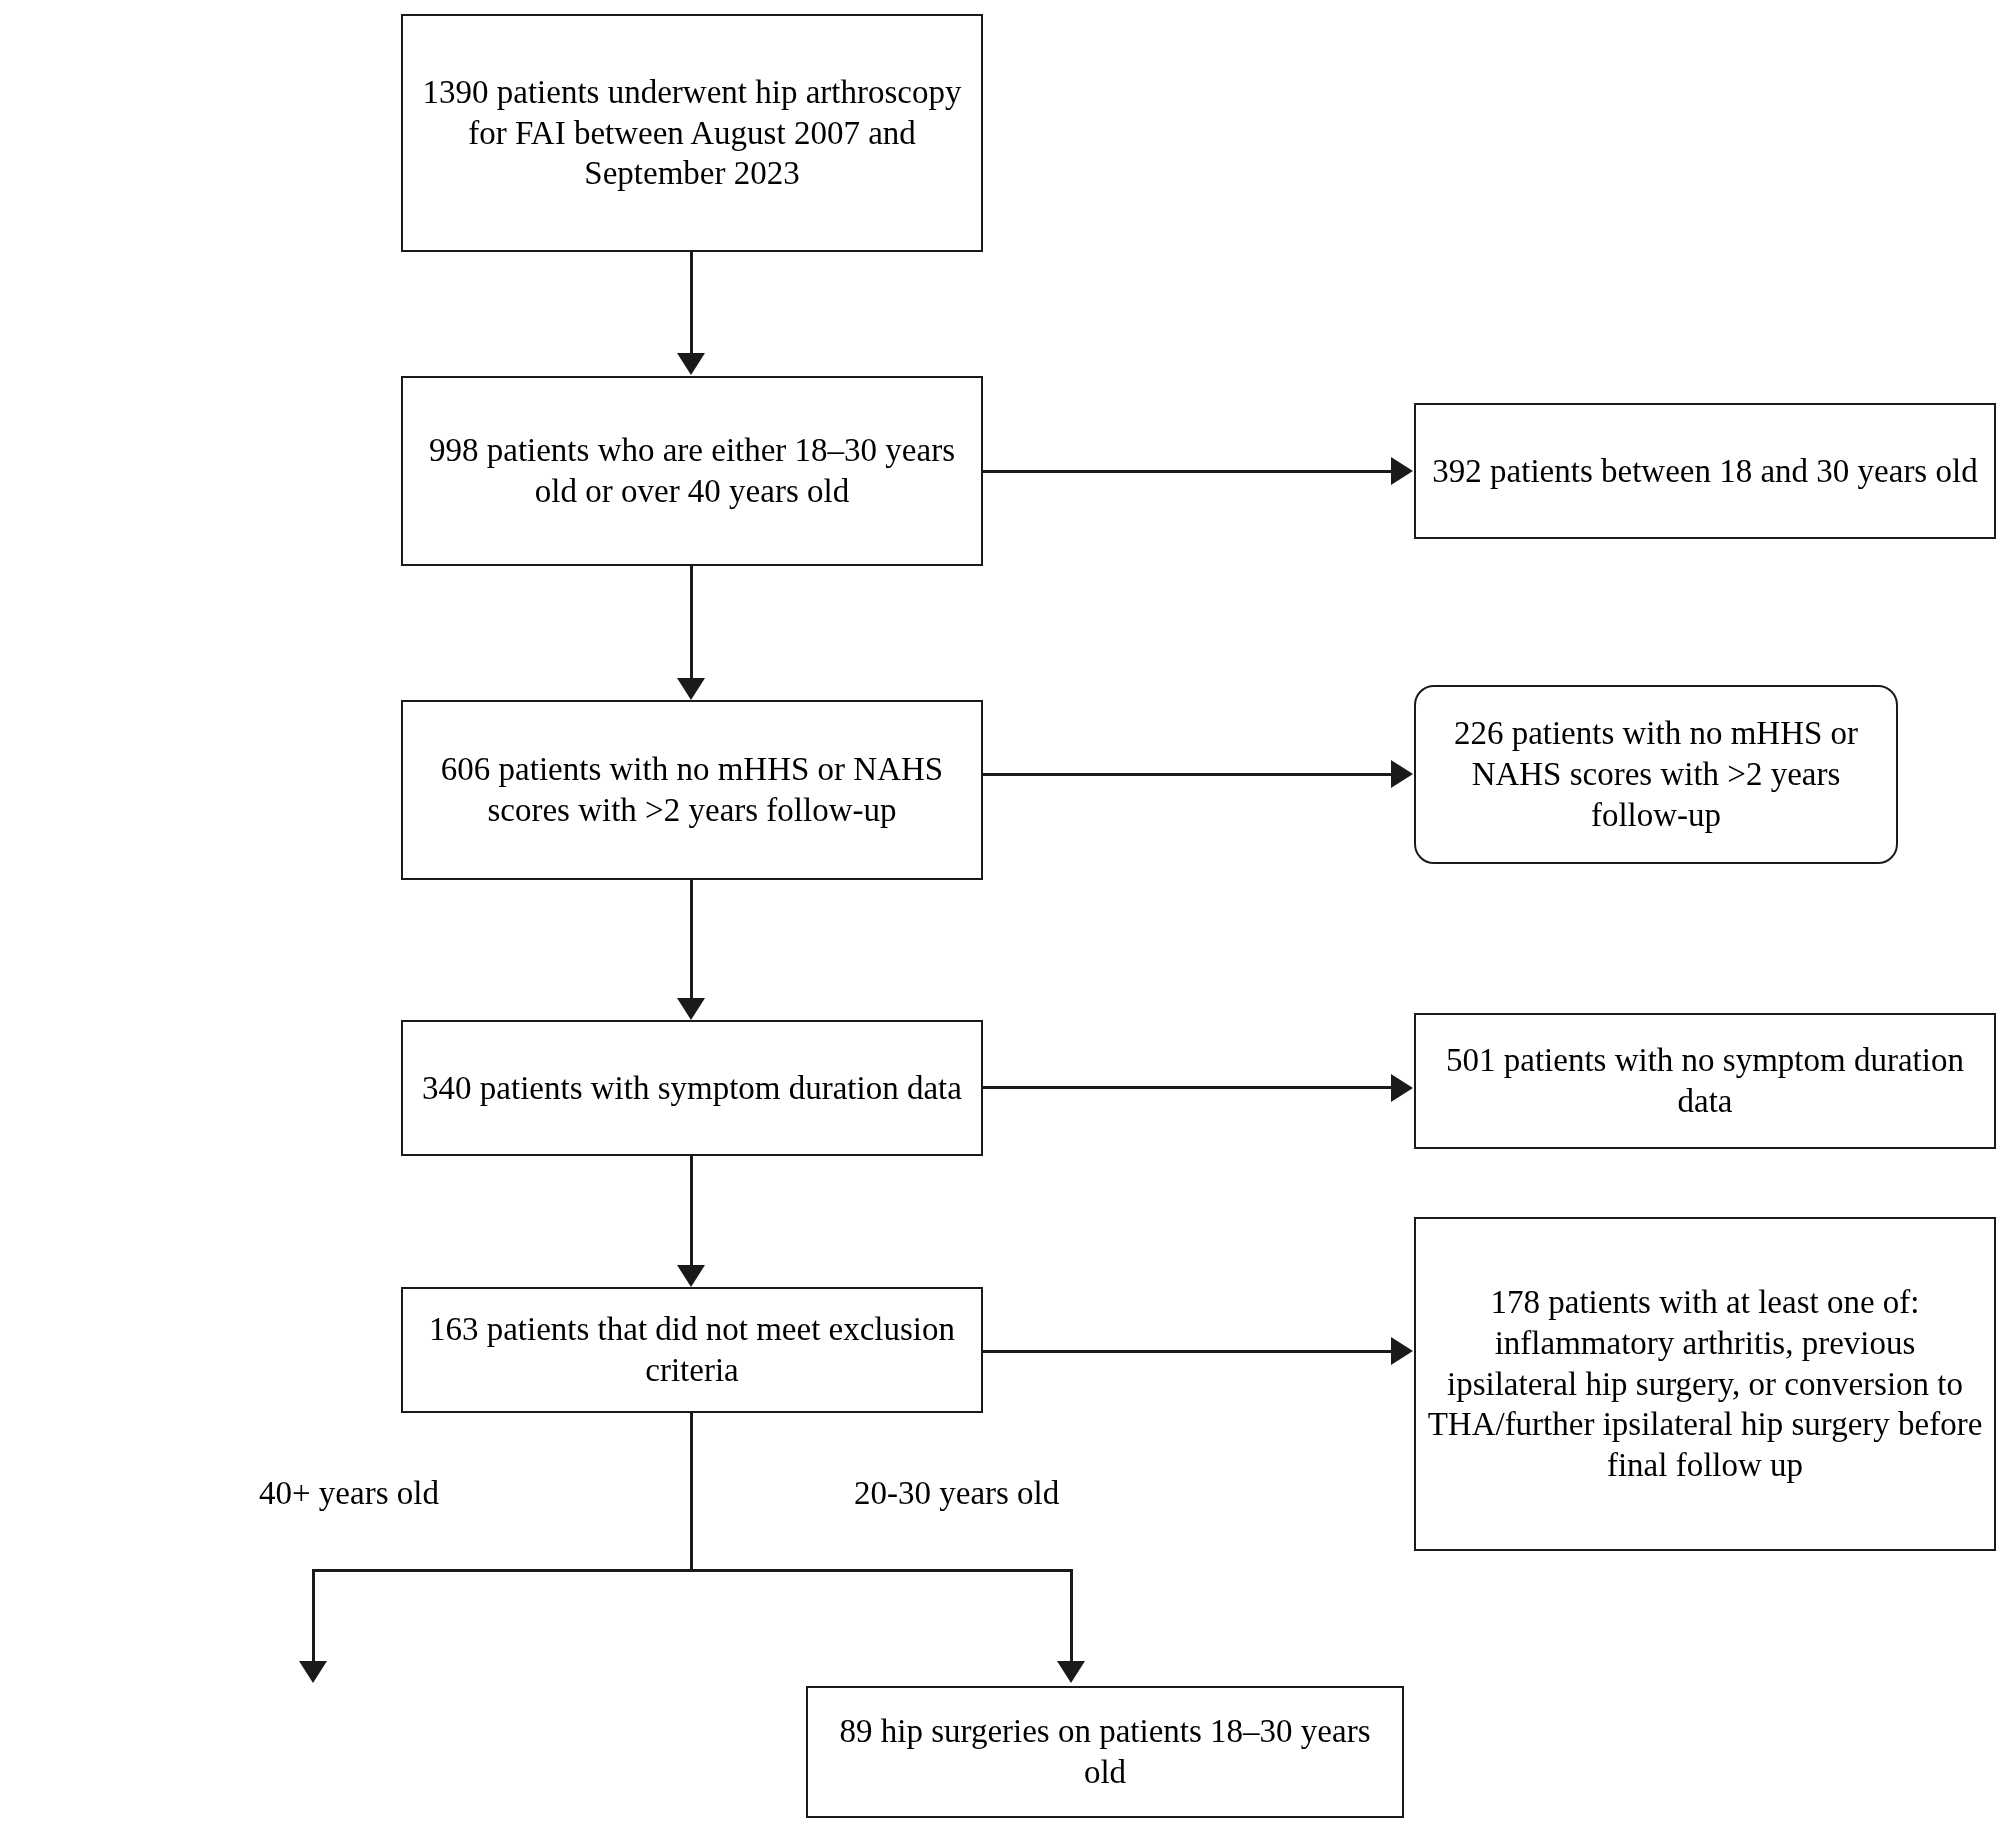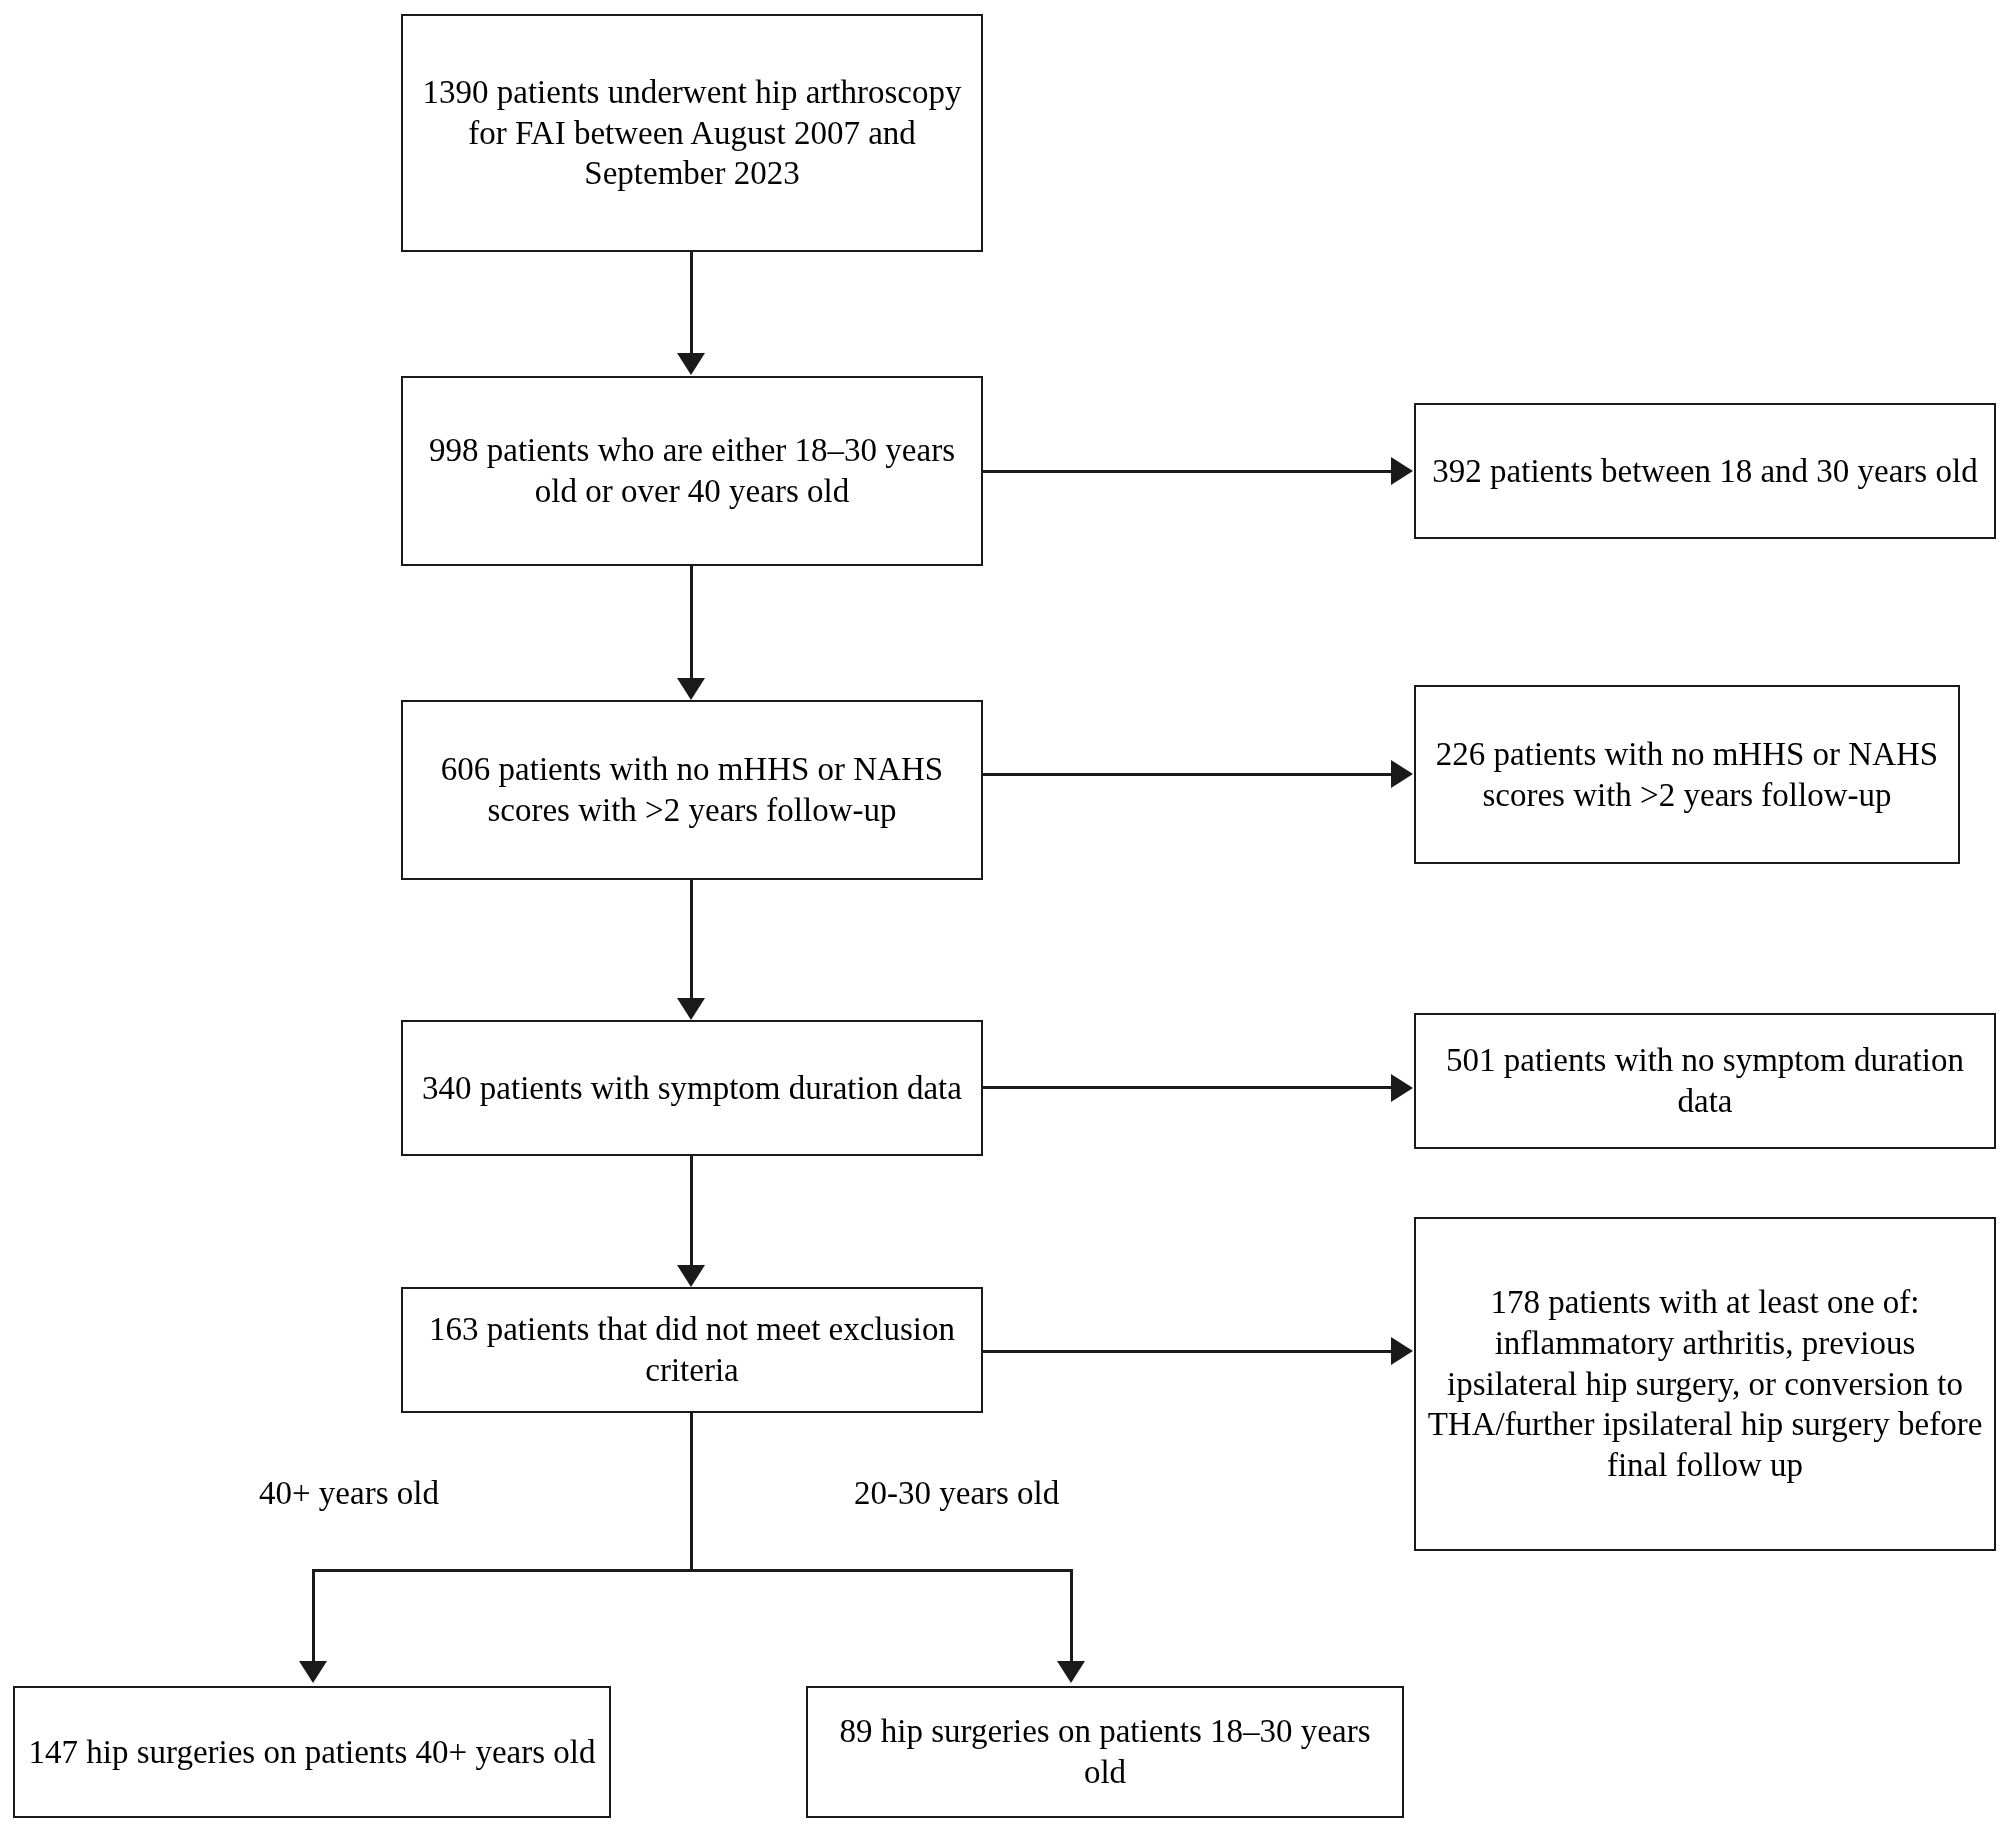--- a/index.html
+++ b/index.html
@@ -90,7 +90,7 @@
     <span>606 patients with no mHHS or NAHS scores with &gt;2 years follow-up</span>
   </div>
 
-  <div class="node" style="left:1414px; top:685px; width:546px; height:179px;">
+  <div class="node" style="left:1414px; top:685px; width:484px; height:179px;border-radius:20px;">
     <span>226 patients with no mHHS or NAHS scores with &gt;2 years follow-up</span>
   </div>
 

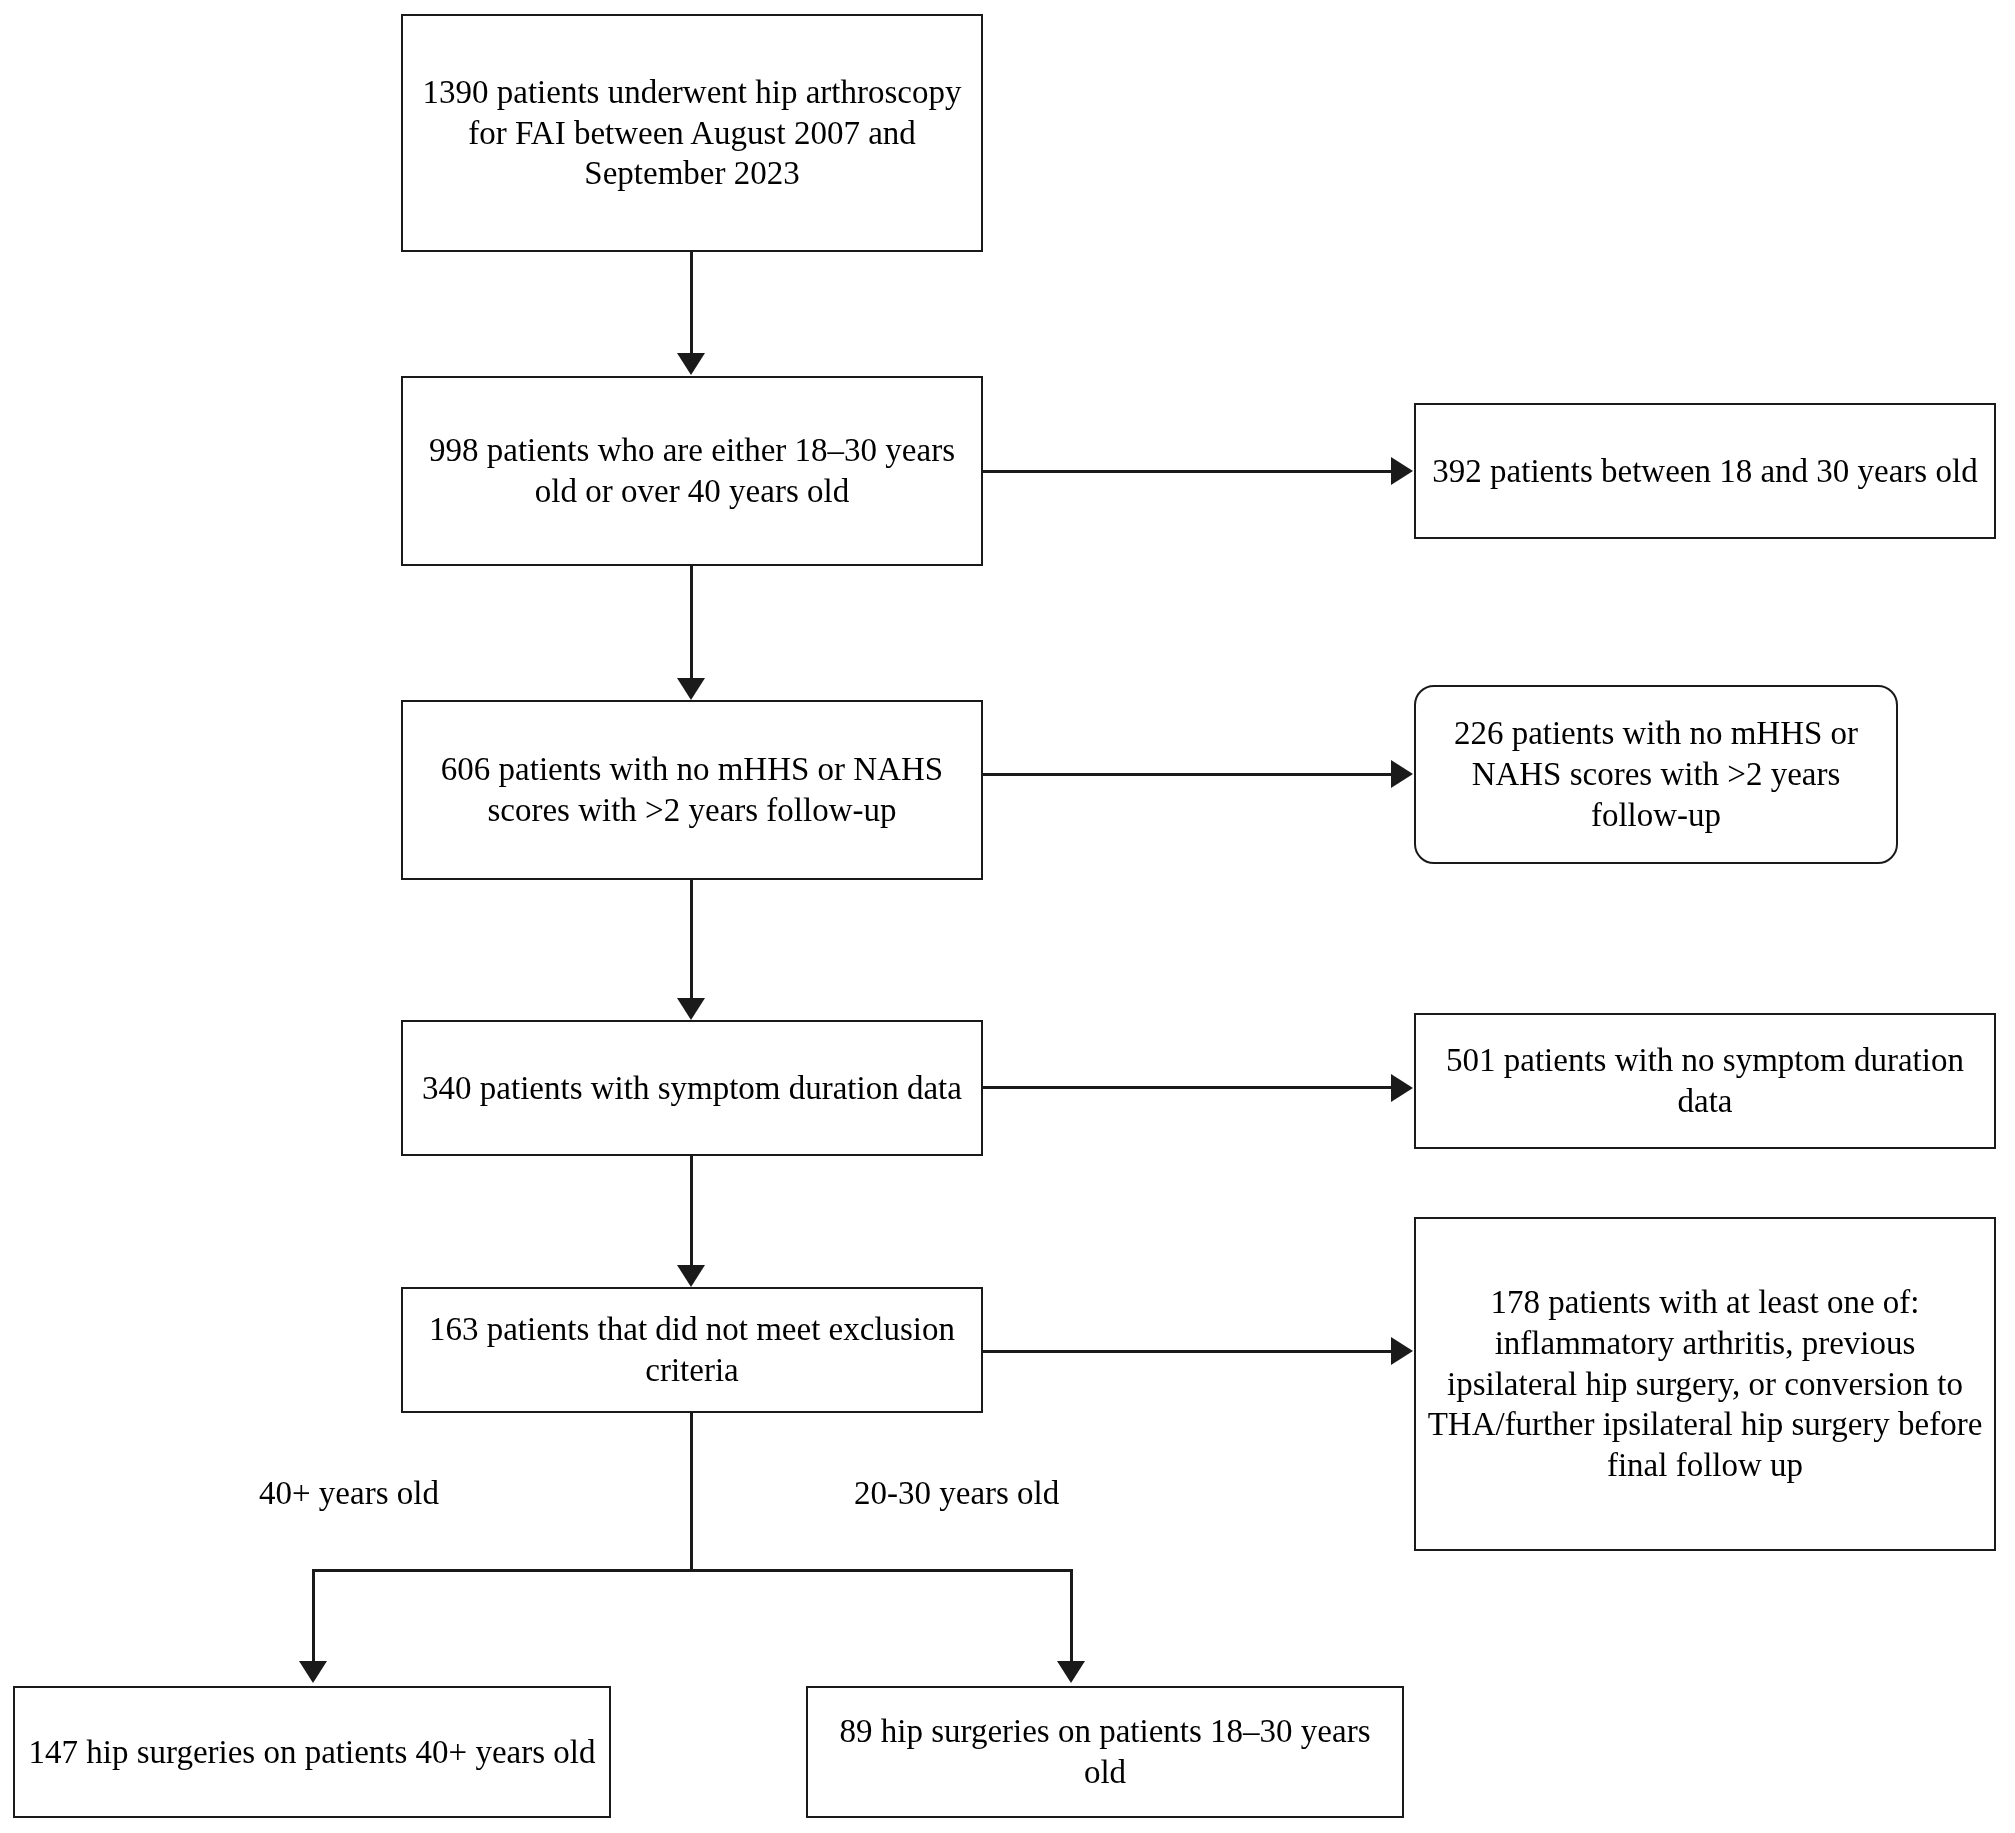--- a/index.html
+++ b/index.html
@@ -110,9 +110,6 @@
     <span>178 patients with at least one of: inflammatory arthritis, previous ipsilateral hip surgery, or conversion to THA/further ipsilateral hip surgery before final follow up</span>
   </div>
 
-  <div class="node" style="left:13px; top:1686px; width:598px; height:132px;">
-    <span>147 hip surgeries on patients 40+ years old</span>
-  </div>
 
   <div class="node" style="left:806px; top:1686px; width:598px; height:132px;">
     <span>89 hip surgeries on patients 18–30 years old</span>

